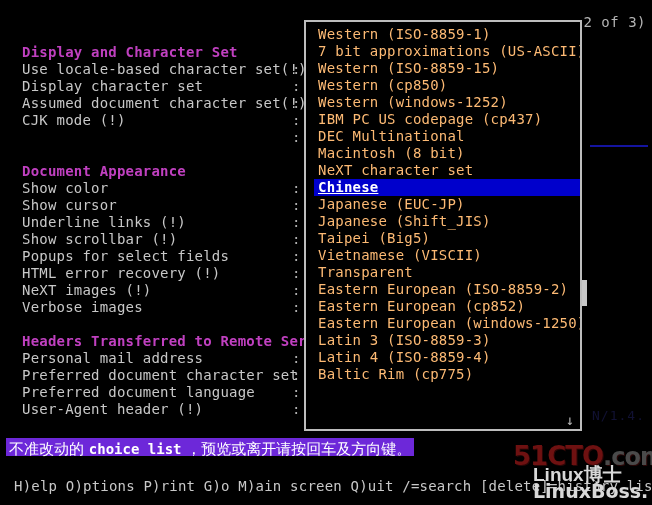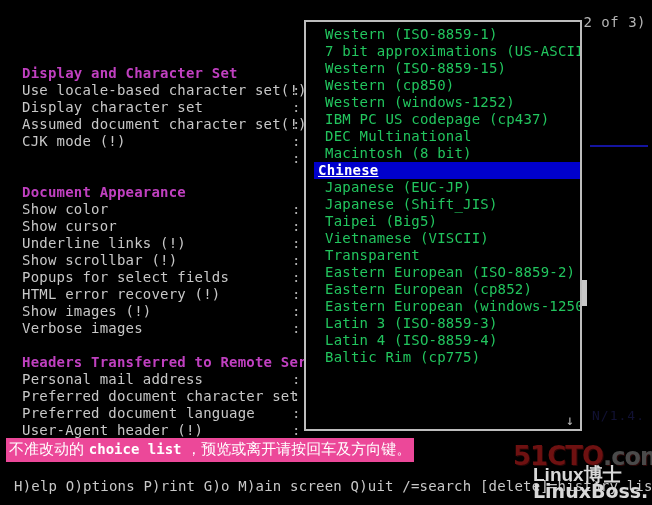--- a/index.html
+++ b/index.html
@@ -134,10 +134,9 @@
     line-height: 17px;
     white-space: pre;
     font-size: 14px;
-    color: #22c55e;
+    color: #fdba74;
     padding-left: 2px;
     letter-spacing: 0.2px;
-    margin-left: 7px;
   }
   .popup-item.selected {
     background: #0000cc;

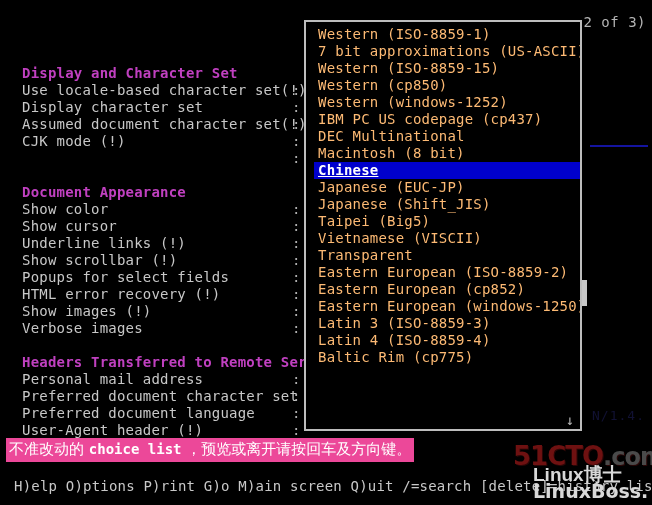--- a/index.html
+++ b/index.html
@@ -42,7 +42,7 @@
   .opt-col {
     position: absolute;
     left: 22px;
-    top: 65px;
+    top: 44px;
     width: 286px;
   }
   .opt-row {

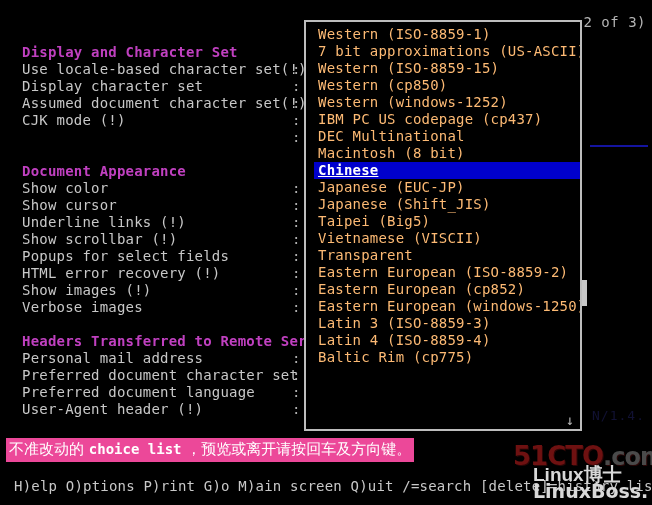--- a/index.html
+++ b/index.html
@@ -274,6 +274,7 @@
         <div class="popup-item">IBM PC US codepage (cp437)</div>
         <div class="popup-item">DEC Multinational</div>
         <div class="popup-item">Macintosh (8 bit)</div>
+        <div class="popup-item">NeXT character set</div>
         <div class="popup-item selected">Chinese</div>
         <div class="popup-item">Japanese (EUC-JP)</div>
         <div class="popup-item">Japanese (Shift_JIS)</div>

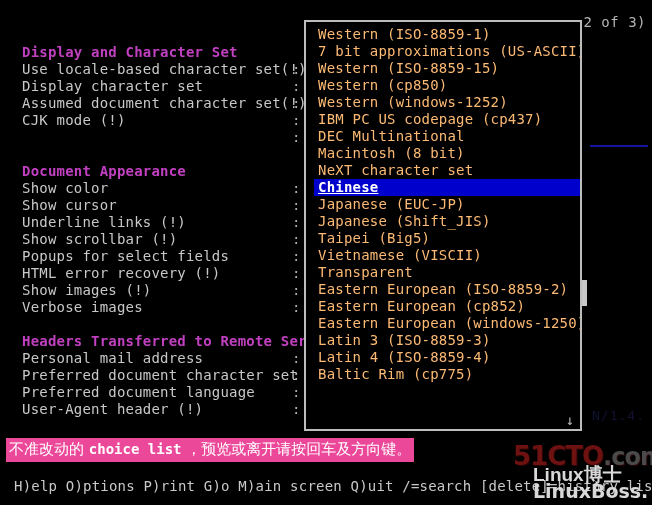--- a/index.html
+++ b/index.html
@@ -254,7 +254,7 @@
       <div class="opt-row field"><span>Show scrollbar (!)</span><span class="colon">:</span></div>
       <div class="opt-row field"><span>Popups for select fields</span><span class="colon">:</span></div>
       <div class="opt-row field"><span>HTML error recovery (!)</span><span class="colon">:</span></div>
-      <div class="opt-row field"><span>Show images (!)</span><span class="colon">:</span></div>
+      <div class="opt-row field"><span>NeXT images (!)</span><span class="colon">:</span></div>
       <div class="opt-row field"><span>Verbose images</span><span class="colon">:</span></div>
       <div class="opt-row spacer"></div>
       <div class="opt-row section">Headers Transferred to Remote Serve</div>

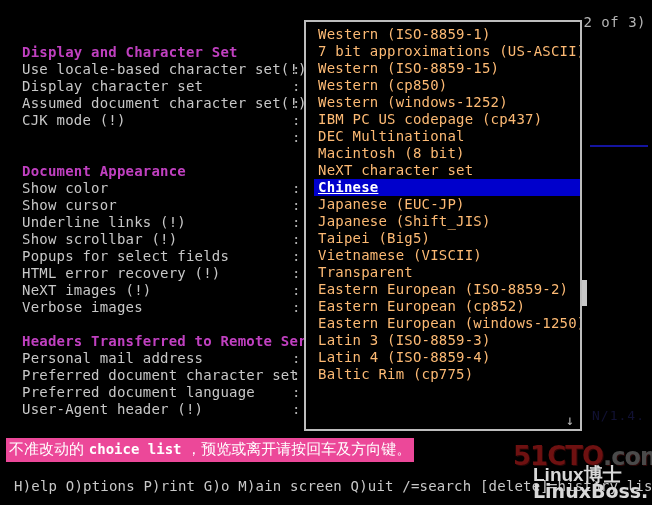--- a/index.html
+++ b/index.html
@@ -161,9 +161,9 @@
     position: absolute;
     left: 6px;
     top: 438px;
-    height: 24px;
+    height: 18px;
     line-height: 22px;
-    background: #ec4899;
+    background: #6d28d9;
     color: #ffffff;
     font-family: "DejaVu Sans", "Liberation Sans", sans-serif;
     font-size: 15px;

